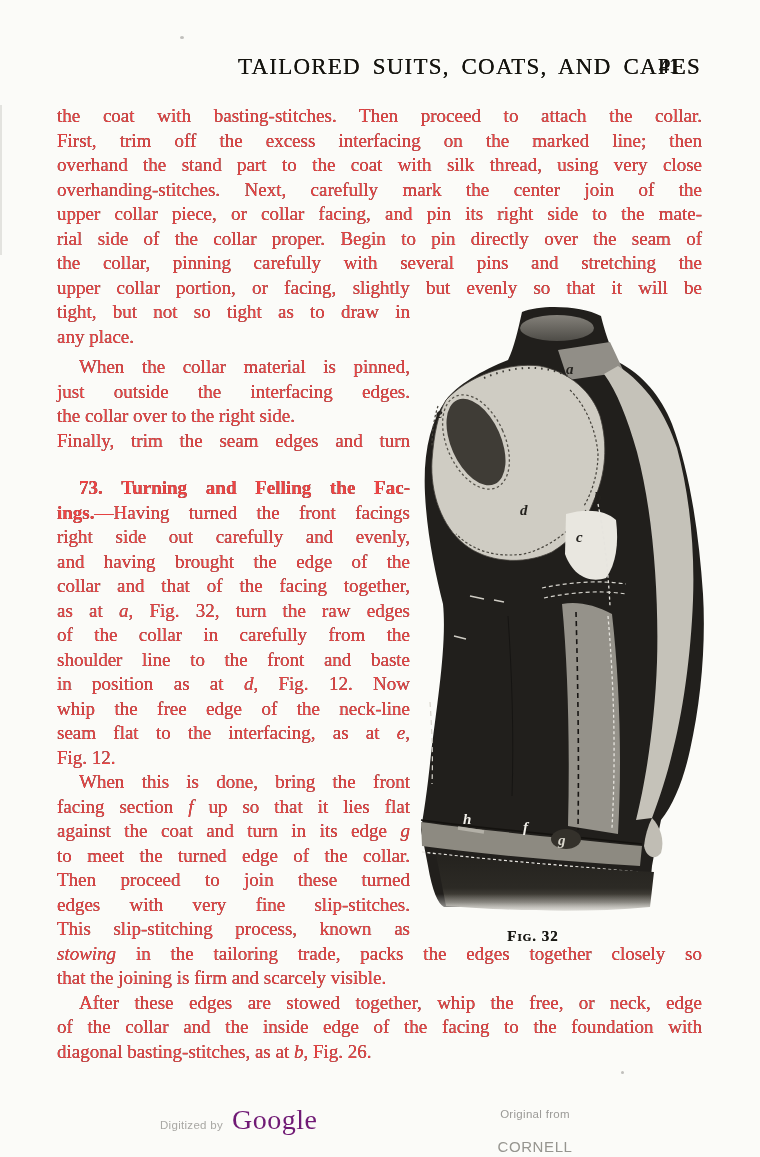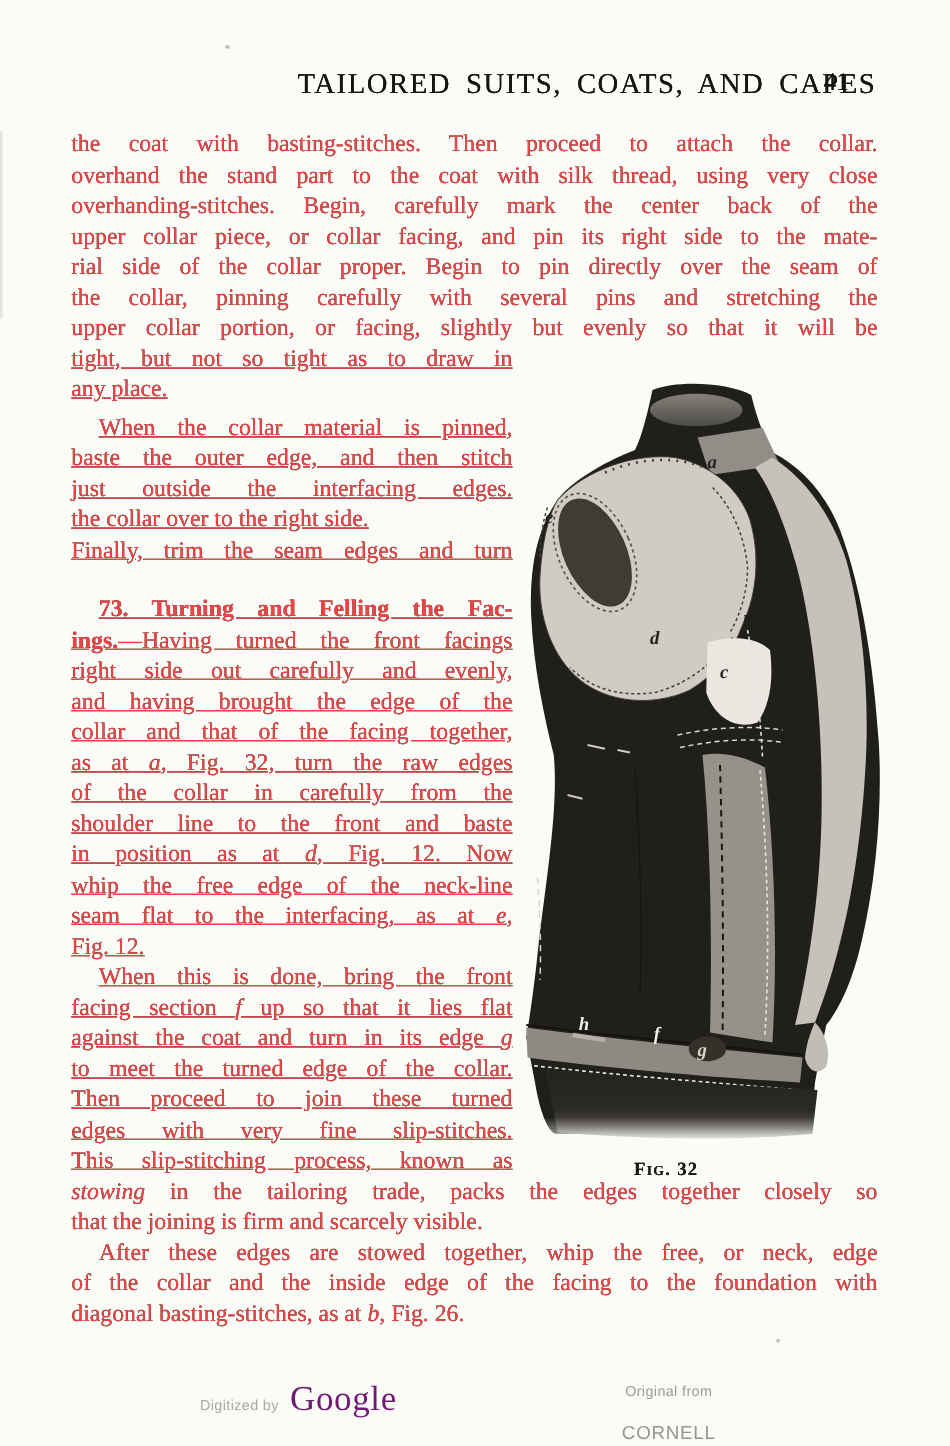--- a/index.html
+++ b/index.html
@@ -67,6 +67,7 @@
 
   <div class="text-block">
       <div class="ln full"><span>the coat with basting-stitches. Then proceed to attach the collar.</span></div>
+      <div class="ln full"><span>First, trim off the excess interfacing on the marked line; then</span></div>
       <div class="ln full"><span>overhand the stand part to the coat with silk thread, using very close</span></div>
       <div class="ln full"><span>overhanding-stitches. Begin, carefully mark the center back of the</span></div>
       <div class="ln full"><span>upper collar piece, or collar facing, and pin its right side to the mate-</span></div>

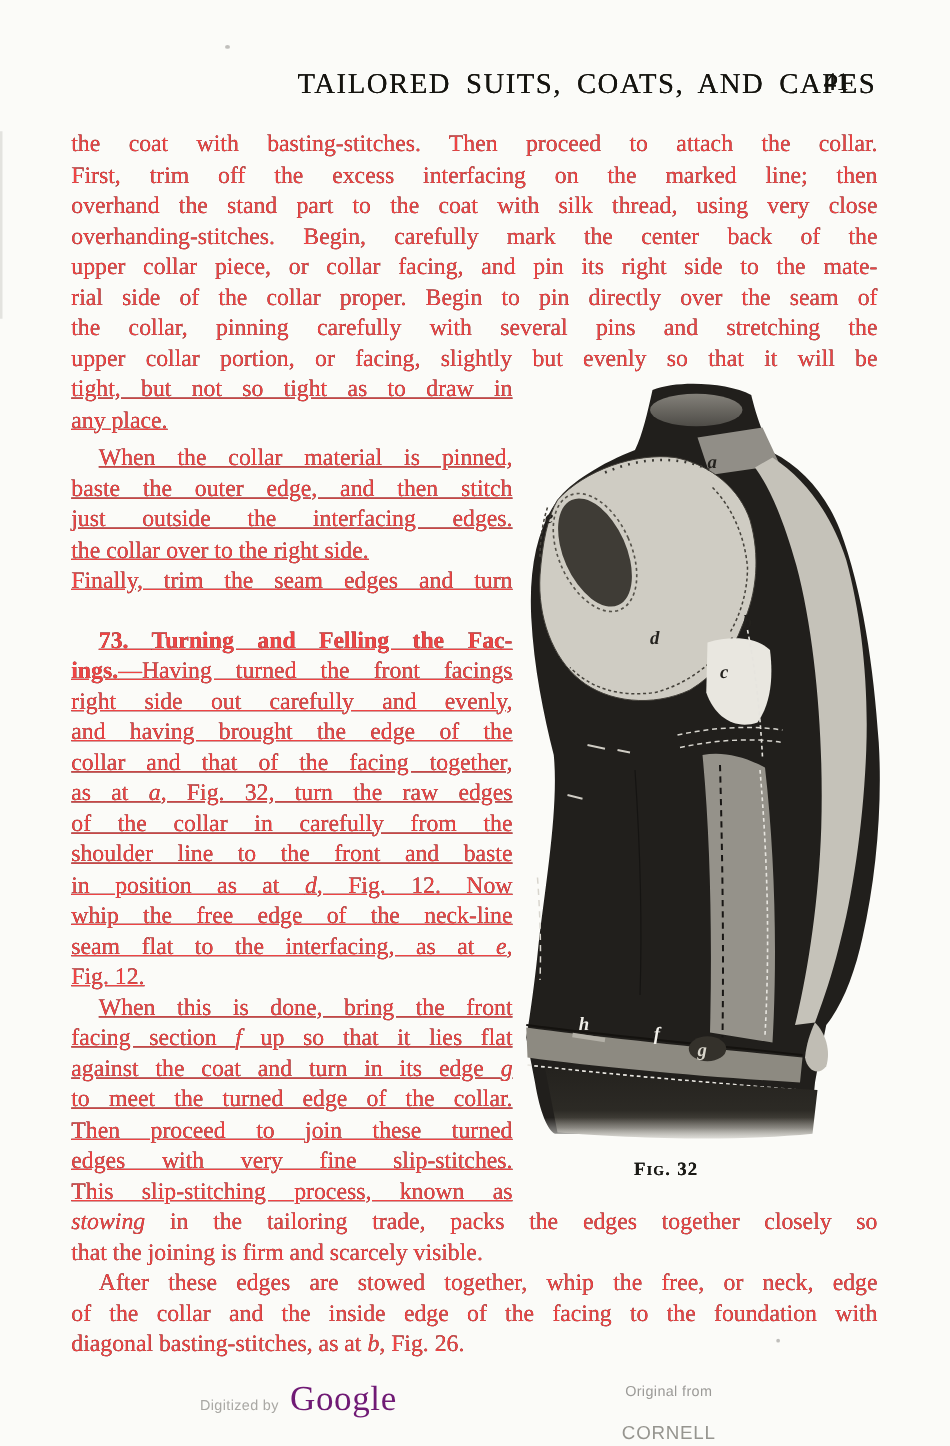--- a/index.html
+++ b/index.html
@@ -69,7 +69,7 @@
       <div class="ln full"><span>the coat with basting-stitches. Then proceed to attach the collar.</span></div>
       <div class="ln full"><span>First, trim off the excess interfacing on the marked line; then</span></div>
       <div class="ln full"><span>overhand the stand part to the coat with silk thread, using very close</span></div>
-      <div class="ln full"><span>overhanding-stitches. Begin, carefully mark the center back of the</span></div>
+      <div class="ln full"><span>overhanding-stitches. Next, carefully mark the center join of the</span></div>
       <div class="ln full"><span>upper collar piece, or collar facing, and pin its right side to the mate-</span></div>
       <div class="ln full"><span>rial side of the collar proper. Begin to pin directly over the seam of</span></div>
       <div class="ln full"><span>the collar, pinning carefully with several pins and stretching the</span></div>

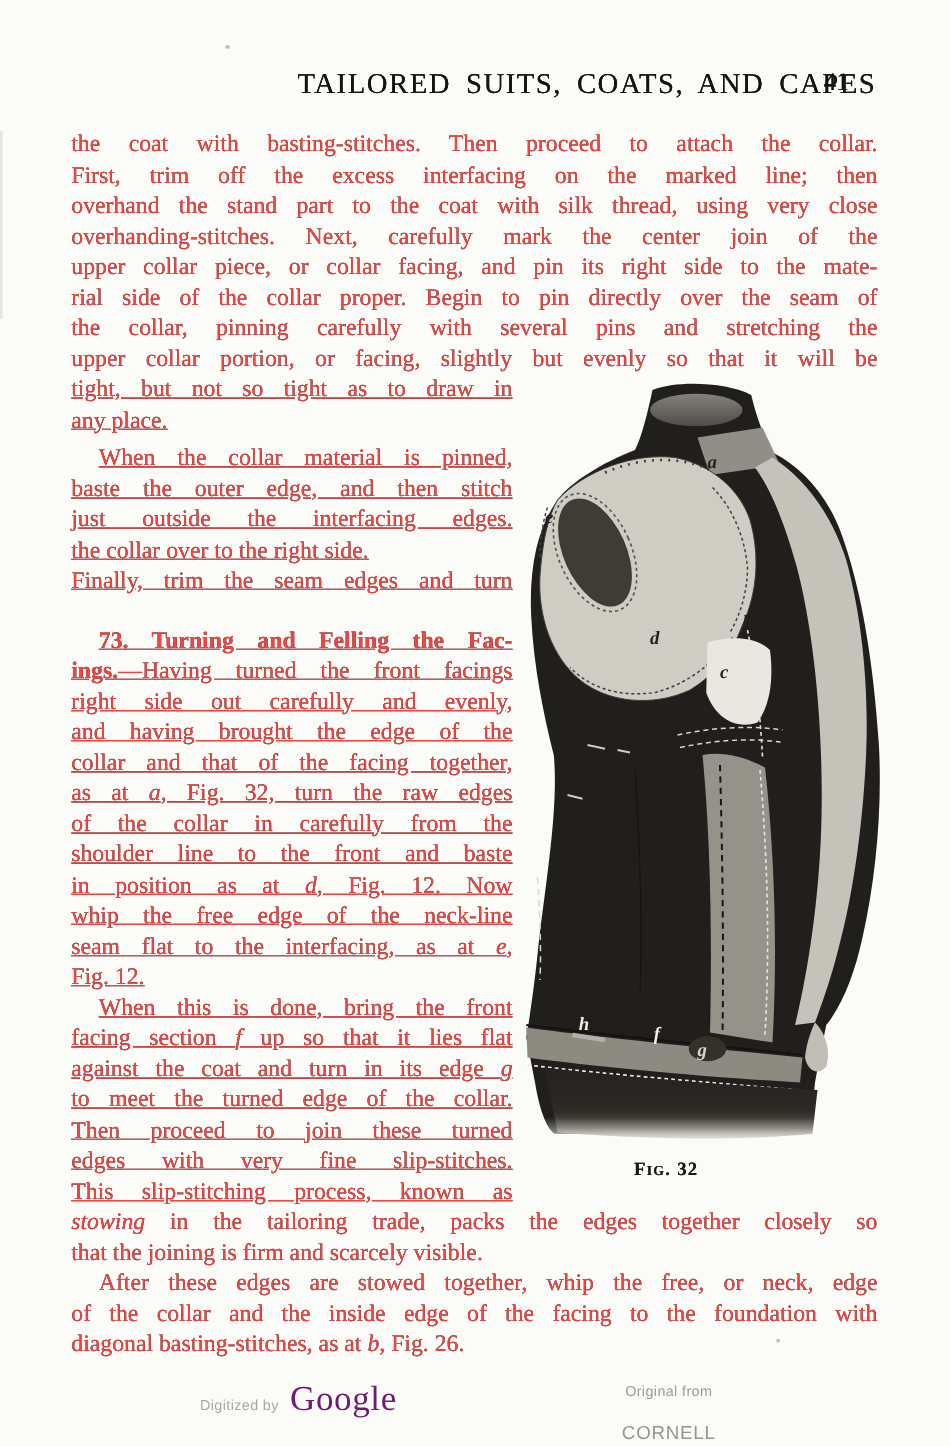--- a/index.html
+++ b/index.html
@@ -25,7 +25,7 @@
     color:#ef4444;text-shadow:0 0 .45px #1a1918;overflow:visible;
   }
   .ln.full{width:645px;}
-  .ln.narrow{width:353px;text-decoration:underline;}
+  .ln.narrow{width:353px;}
   .ln.last{text-align-last:left;}
   .ln.indent{text-indent:22px;}
   .bo{font-weight:bold;}

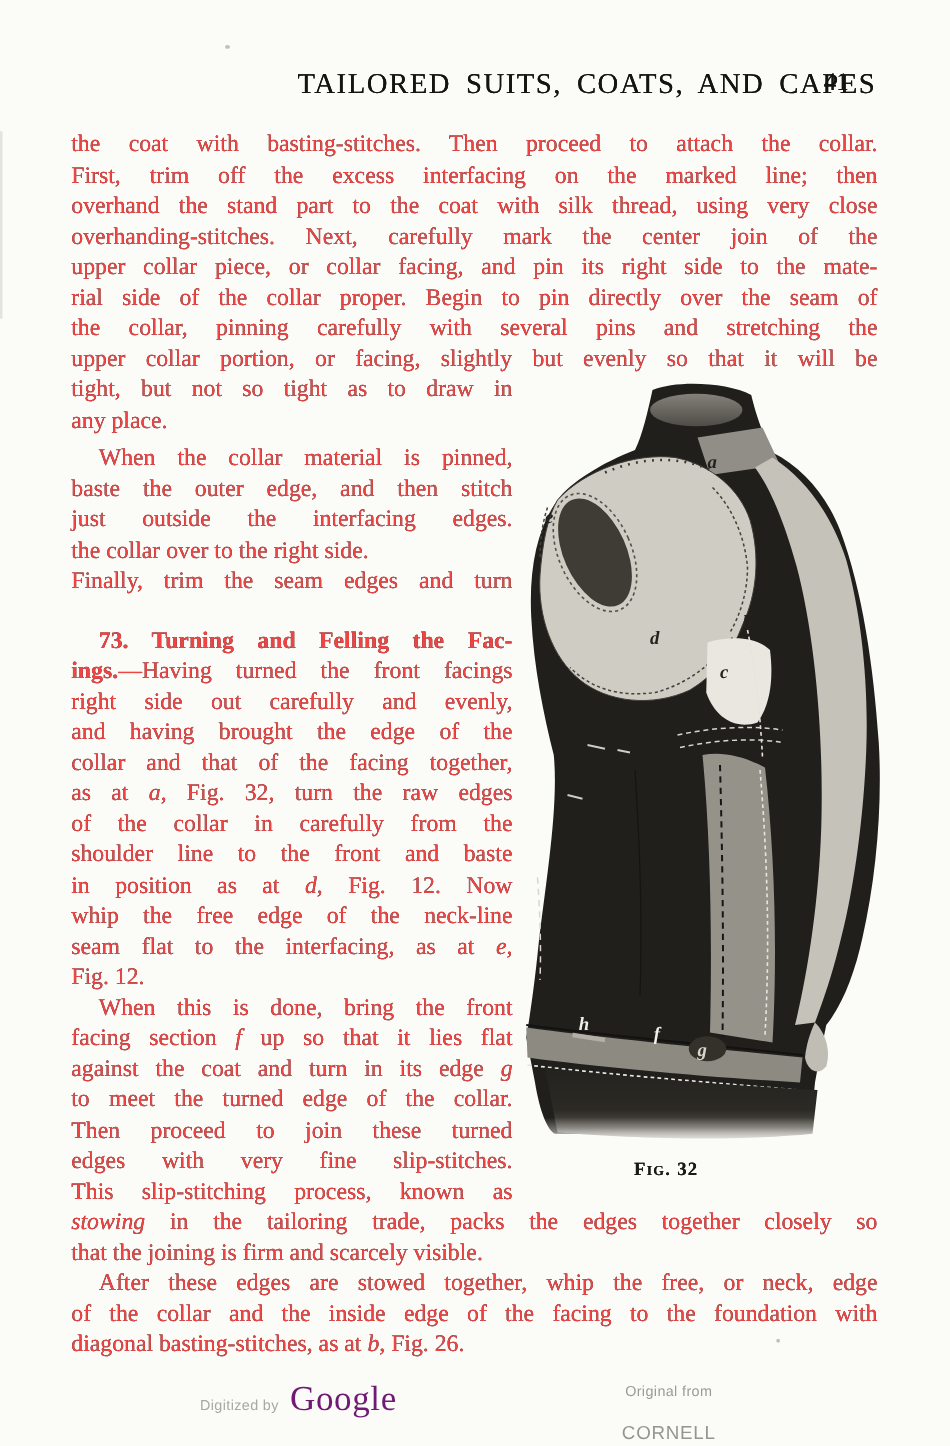--- a/index.html
+++ b/index.html
@@ -77,7 +77,6 @@
       <div class="ln narrow"><span>tight, but not so tight as to draw in</span></div>
       <div class="ln narrow last"><span>any place.</span></div>
       <div class="ln narrow indent" style="margin-top: 6px;"><span>When the collar material is pinned,</span></div>
-      <div class="ln narrow"><span>baste the outer edge, and then stitch</span></div>
       <div class="ln narrow"><span>just outside the interfacing edges.</span></div>
       <div class="ln narrow last"><span>the collar over to the right side.</span></div>
       <div class="ln narrow"><span>Finally, trim the seam edges and turn</span></div>

